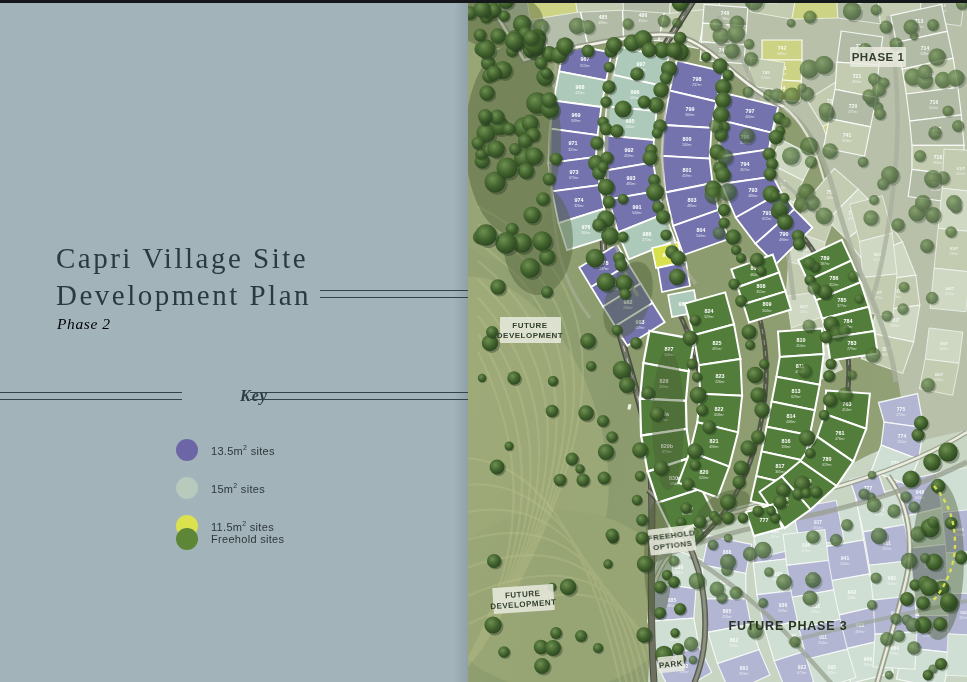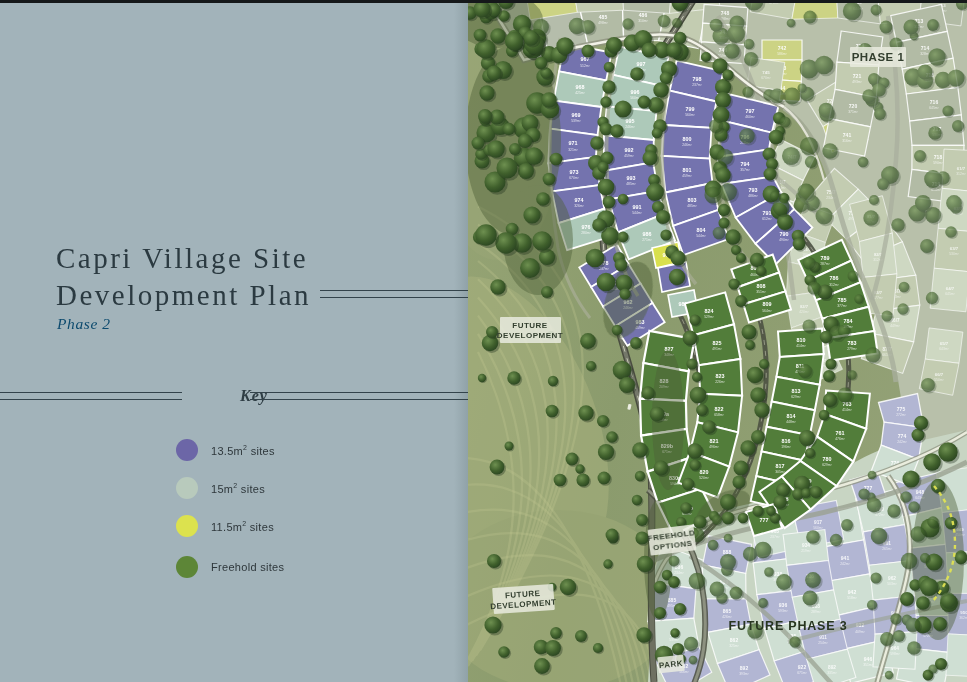--- a/index.html
+++ b/index.html
@@ -9,7 +9,7 @@
 h1{position:absolute;left:56px;top:240px;margin:0;font-family:"Liberation Serif",serif;font-weight:500;font-size:29px;line-height:37px;letter-spacing:2.5px;color:#2b3a41;}
 .rule2{position:absolute;height:6px;border-top:1.6px solid #33434b;border-bottom:1.6px solid #33434b;}
 #titleline{left:320px;top:290px;width:148px;}
-.phase2{position:absolute;left:57px;top:315px;font-family:"Liberation Serif",serif;font-style:italic;font-size:15.5px;letter-spacing:0.6px;color:#0c4a6e;text-align:center;}
+.phase2{position:absolute;left:57px;top:315px;font-family:"Liberation Serif",serif;font-style:italic;font-size:15.5px;letter-spacing:0.6px;color:#000000;text-align:center;}
 #keyleft{left:0;top:392px;width:182px;}
 #keyright{left:250px;top:392px;width:218px;}
 .key{position:absolute;left:204px;top:387px;font-family:"Liberation Serif",serif;font-style:italic;font-weight:bold;font-size:16px;letter-spacing:1px;color:#2e3d44;margin-left:36px;}

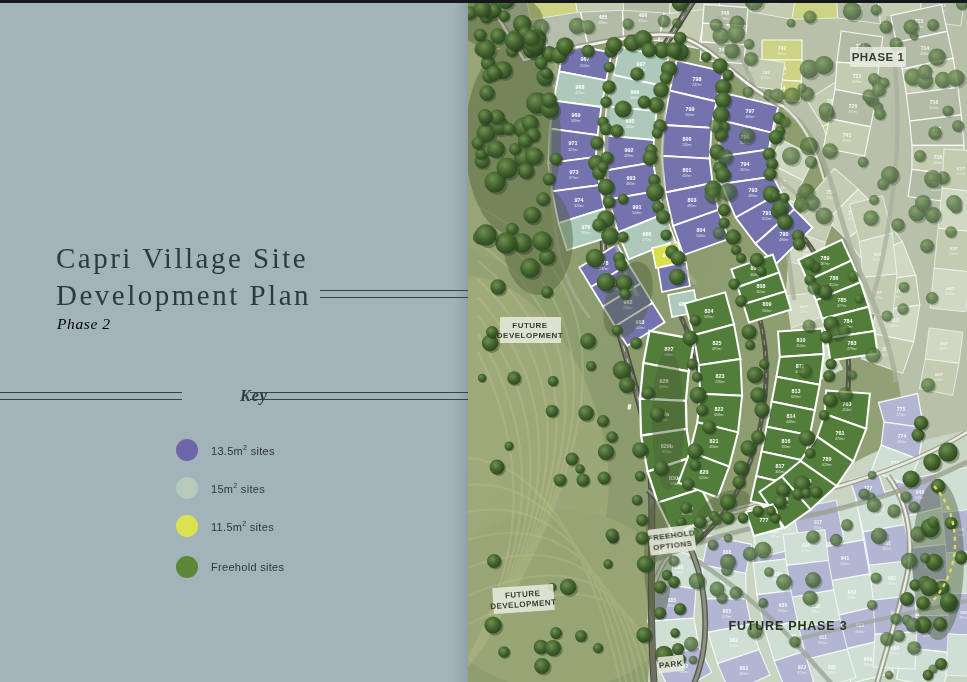--- a/index.html
+++ b/index.html
@@ -54,7 +54,7 @@
         <span>11.5m<sup>2</sup> sites</span>
       </div>
 
-<div class="leg" style="top:556px">
+<div class="leg" style="top:528px">
         <div class="dot" style="background:#5d8637"></div>
         <span>Freehold sites</span>
       </div>

